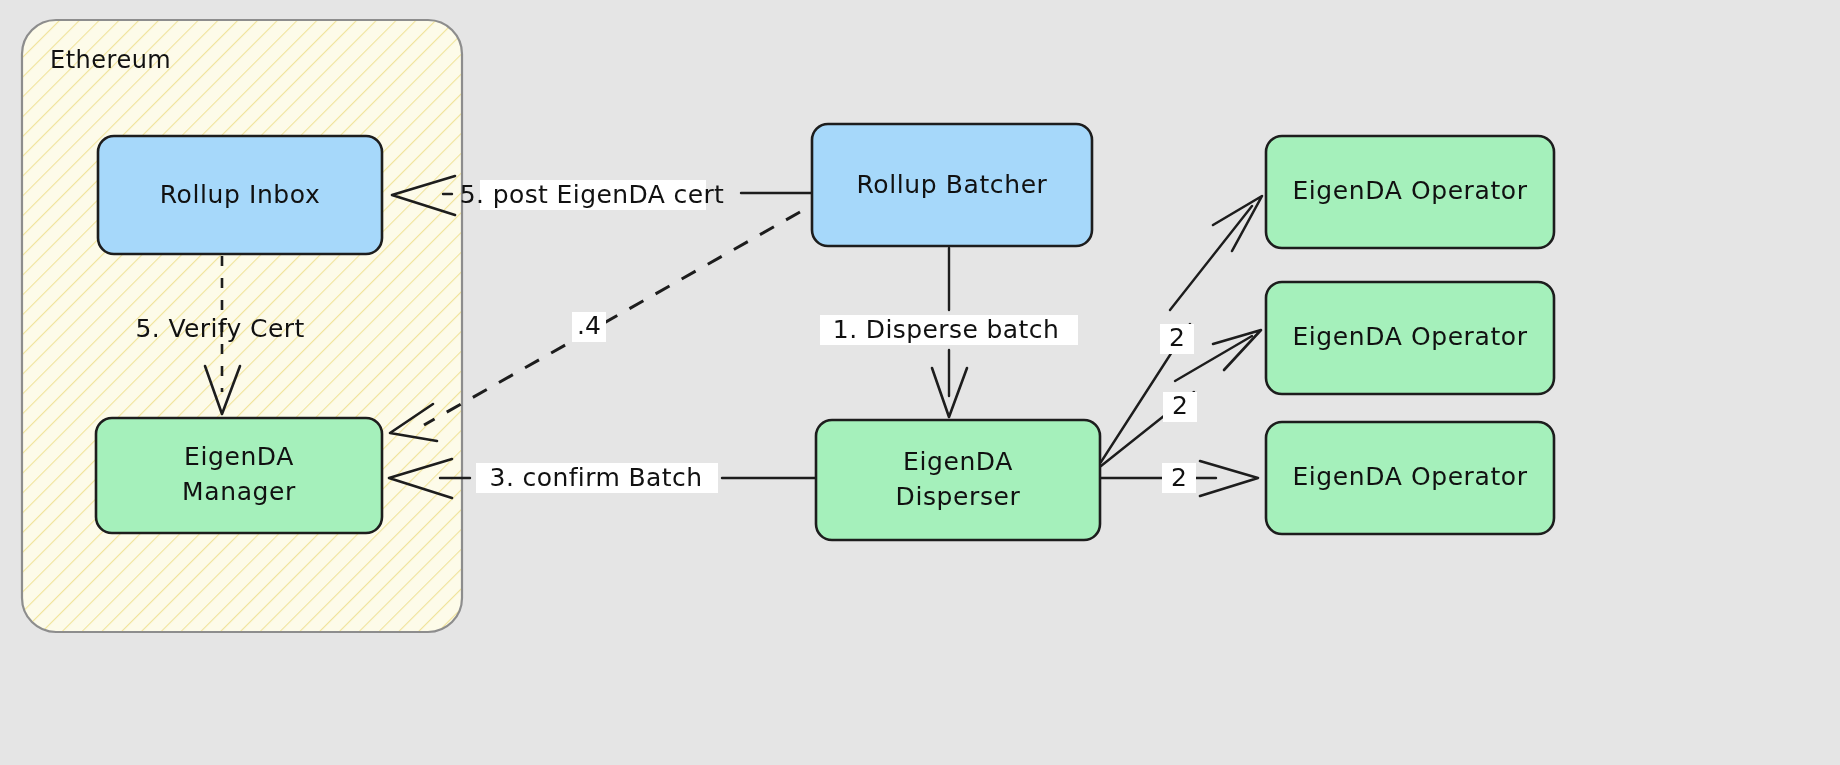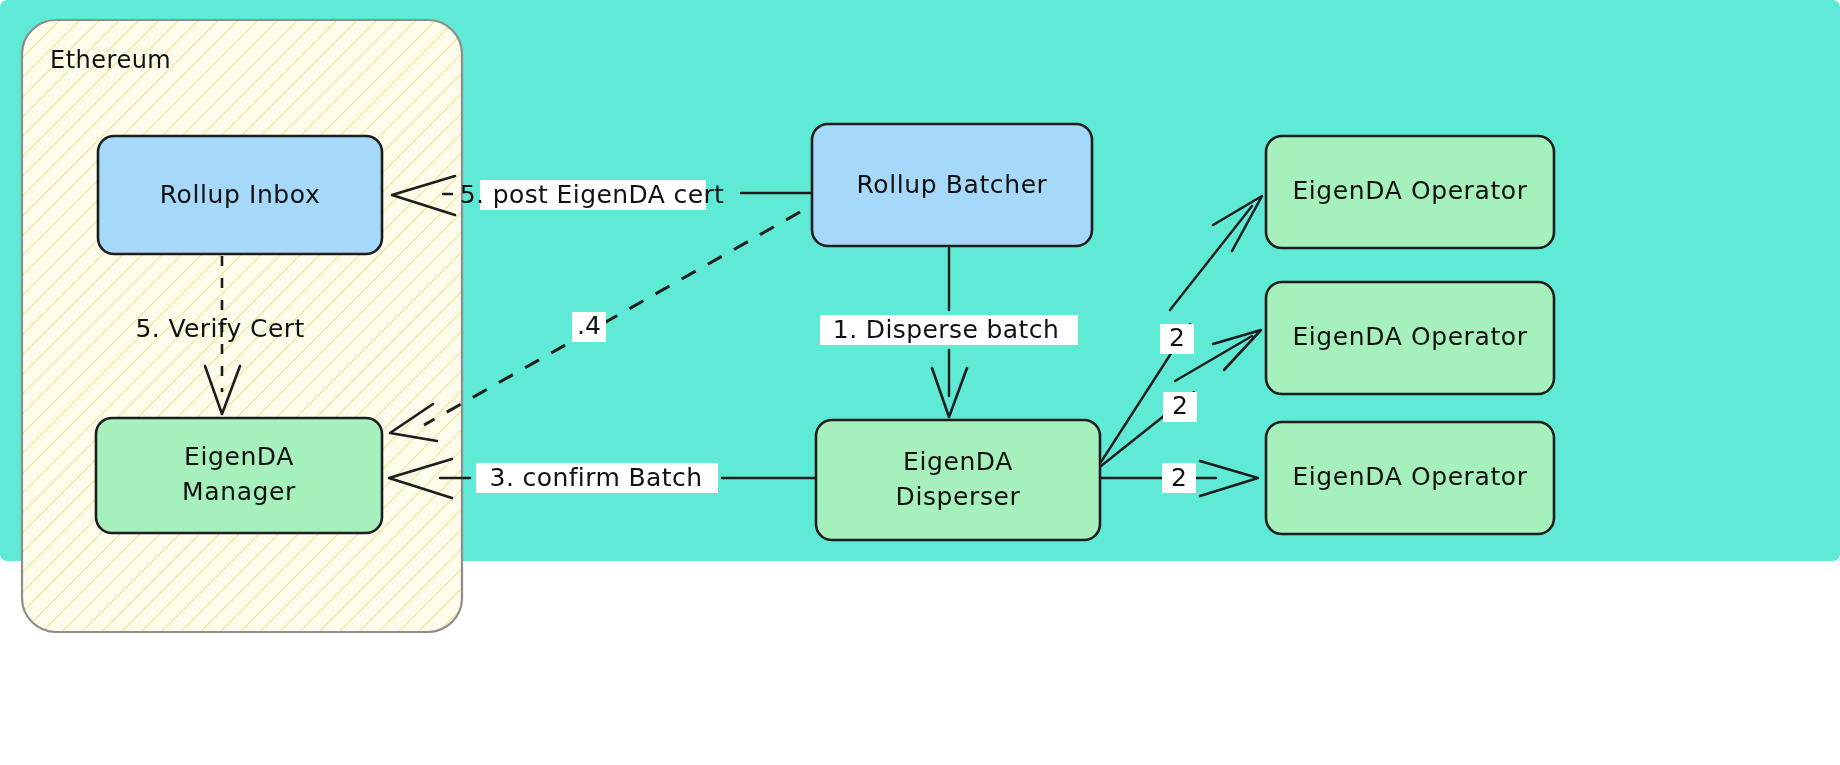--- a/index.html
+++ b/index.html
@@ -16,9 +16,8 @@
   #diagram-root {
     position: relative;
     width: 1840px;
-    height: 561px;
-    background: #5eead4;
-    border-radius: 7px;
+    height: 765px;
+    background: #e5e5e5;
   }
   svg.layer {
     position: absolute;

